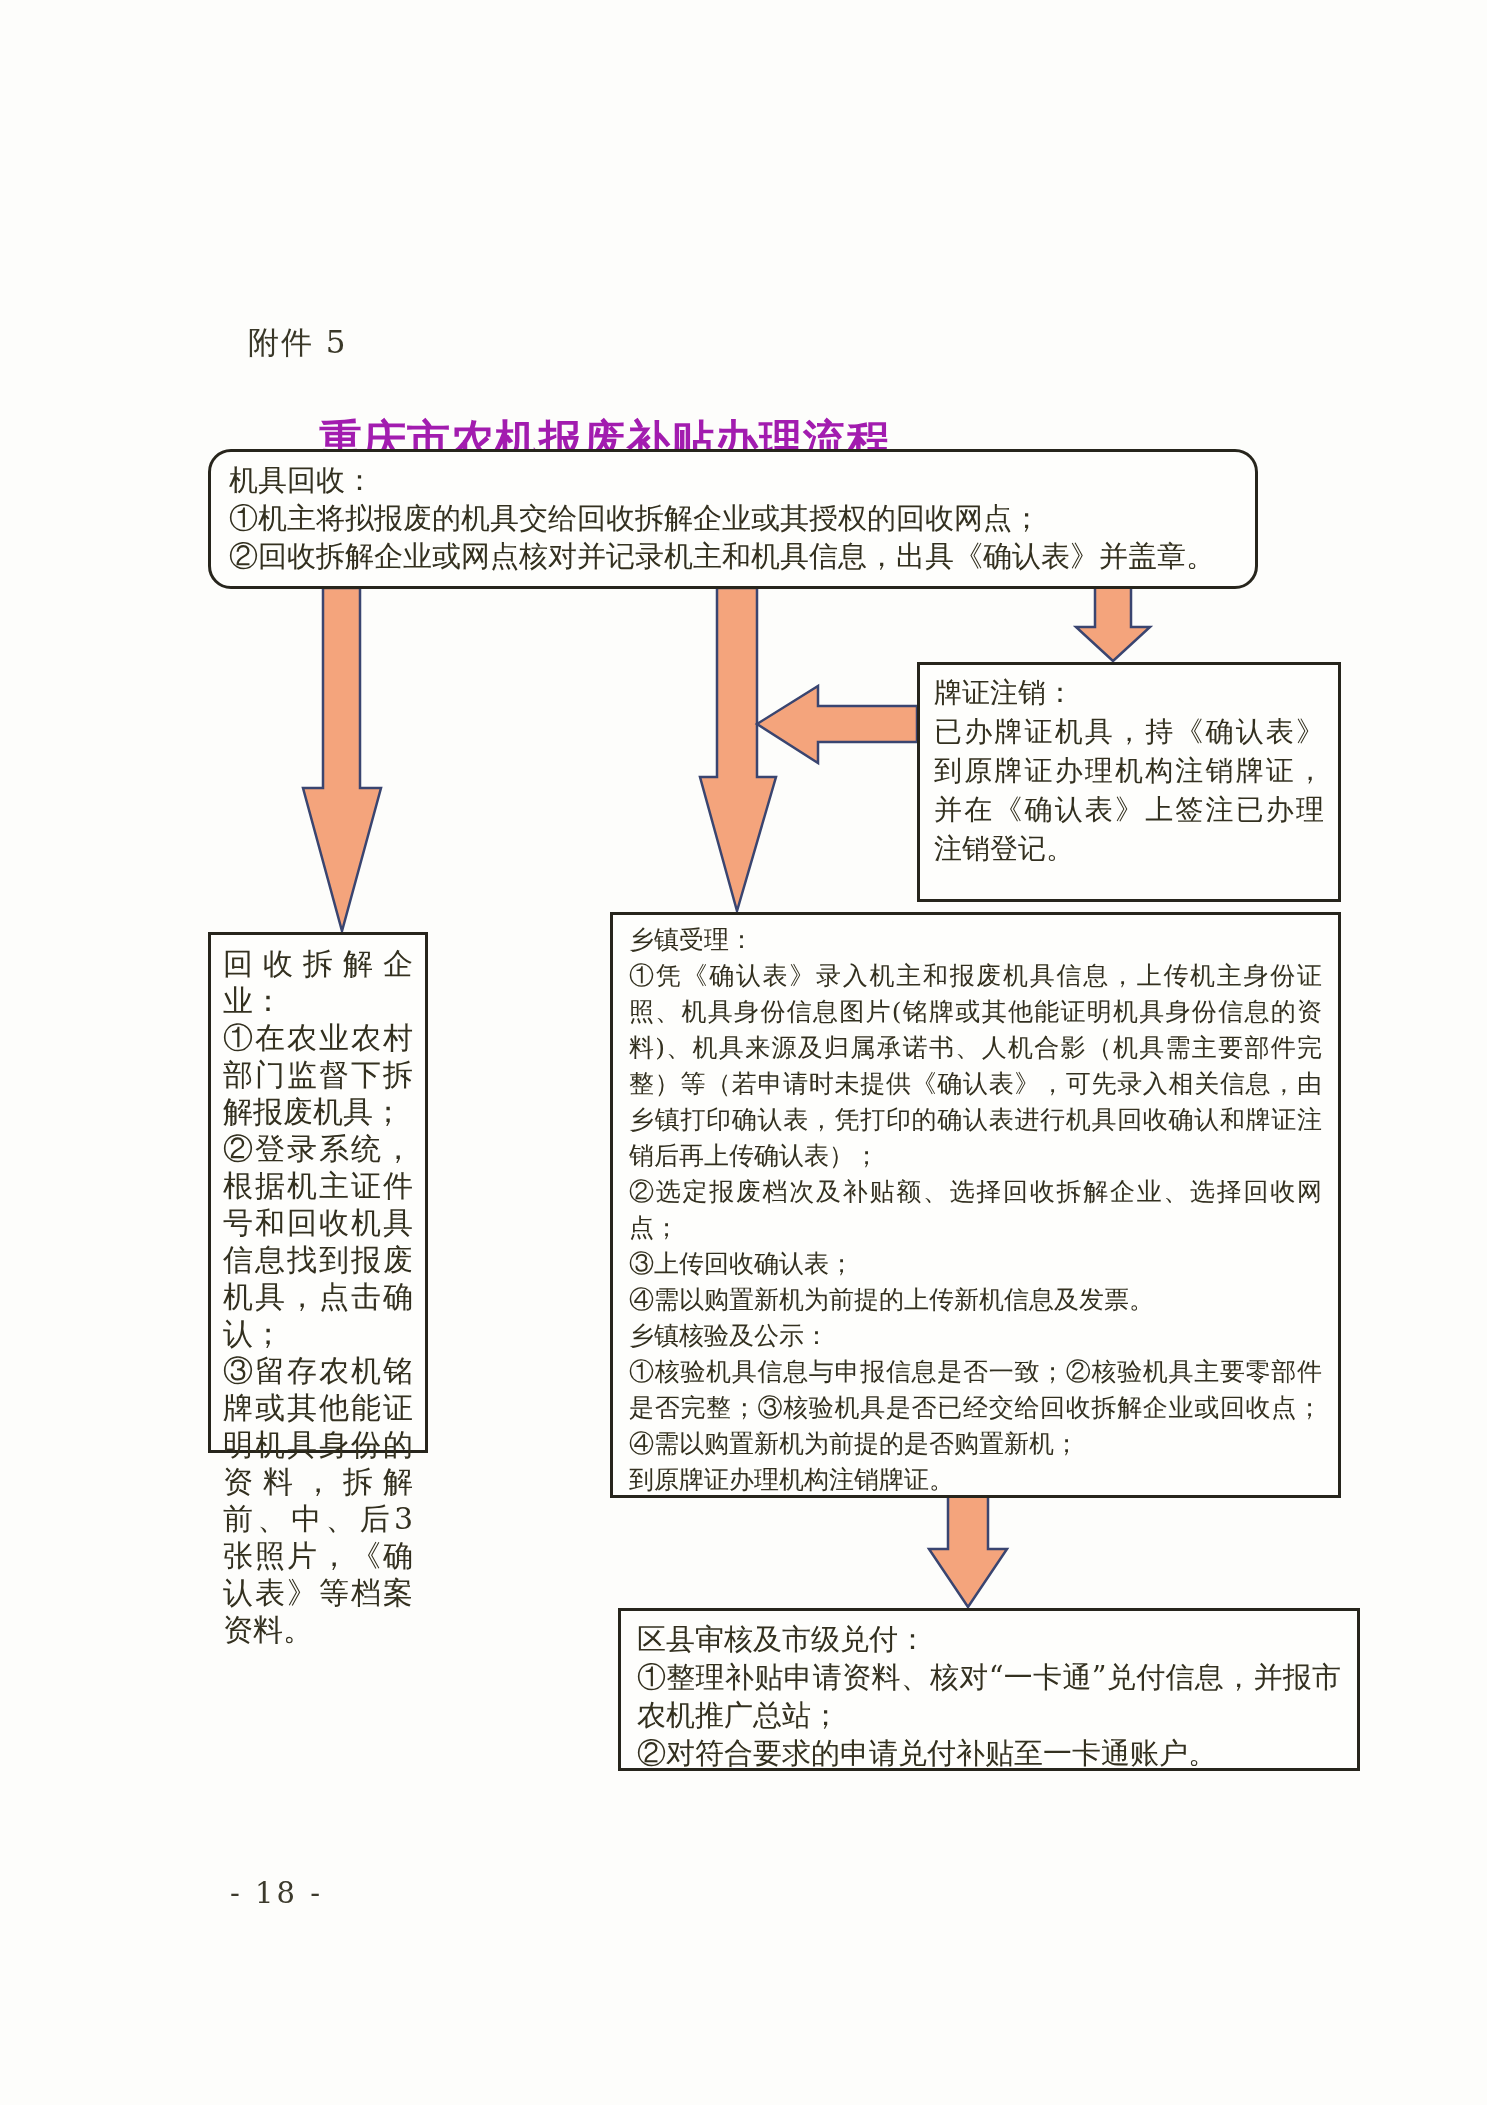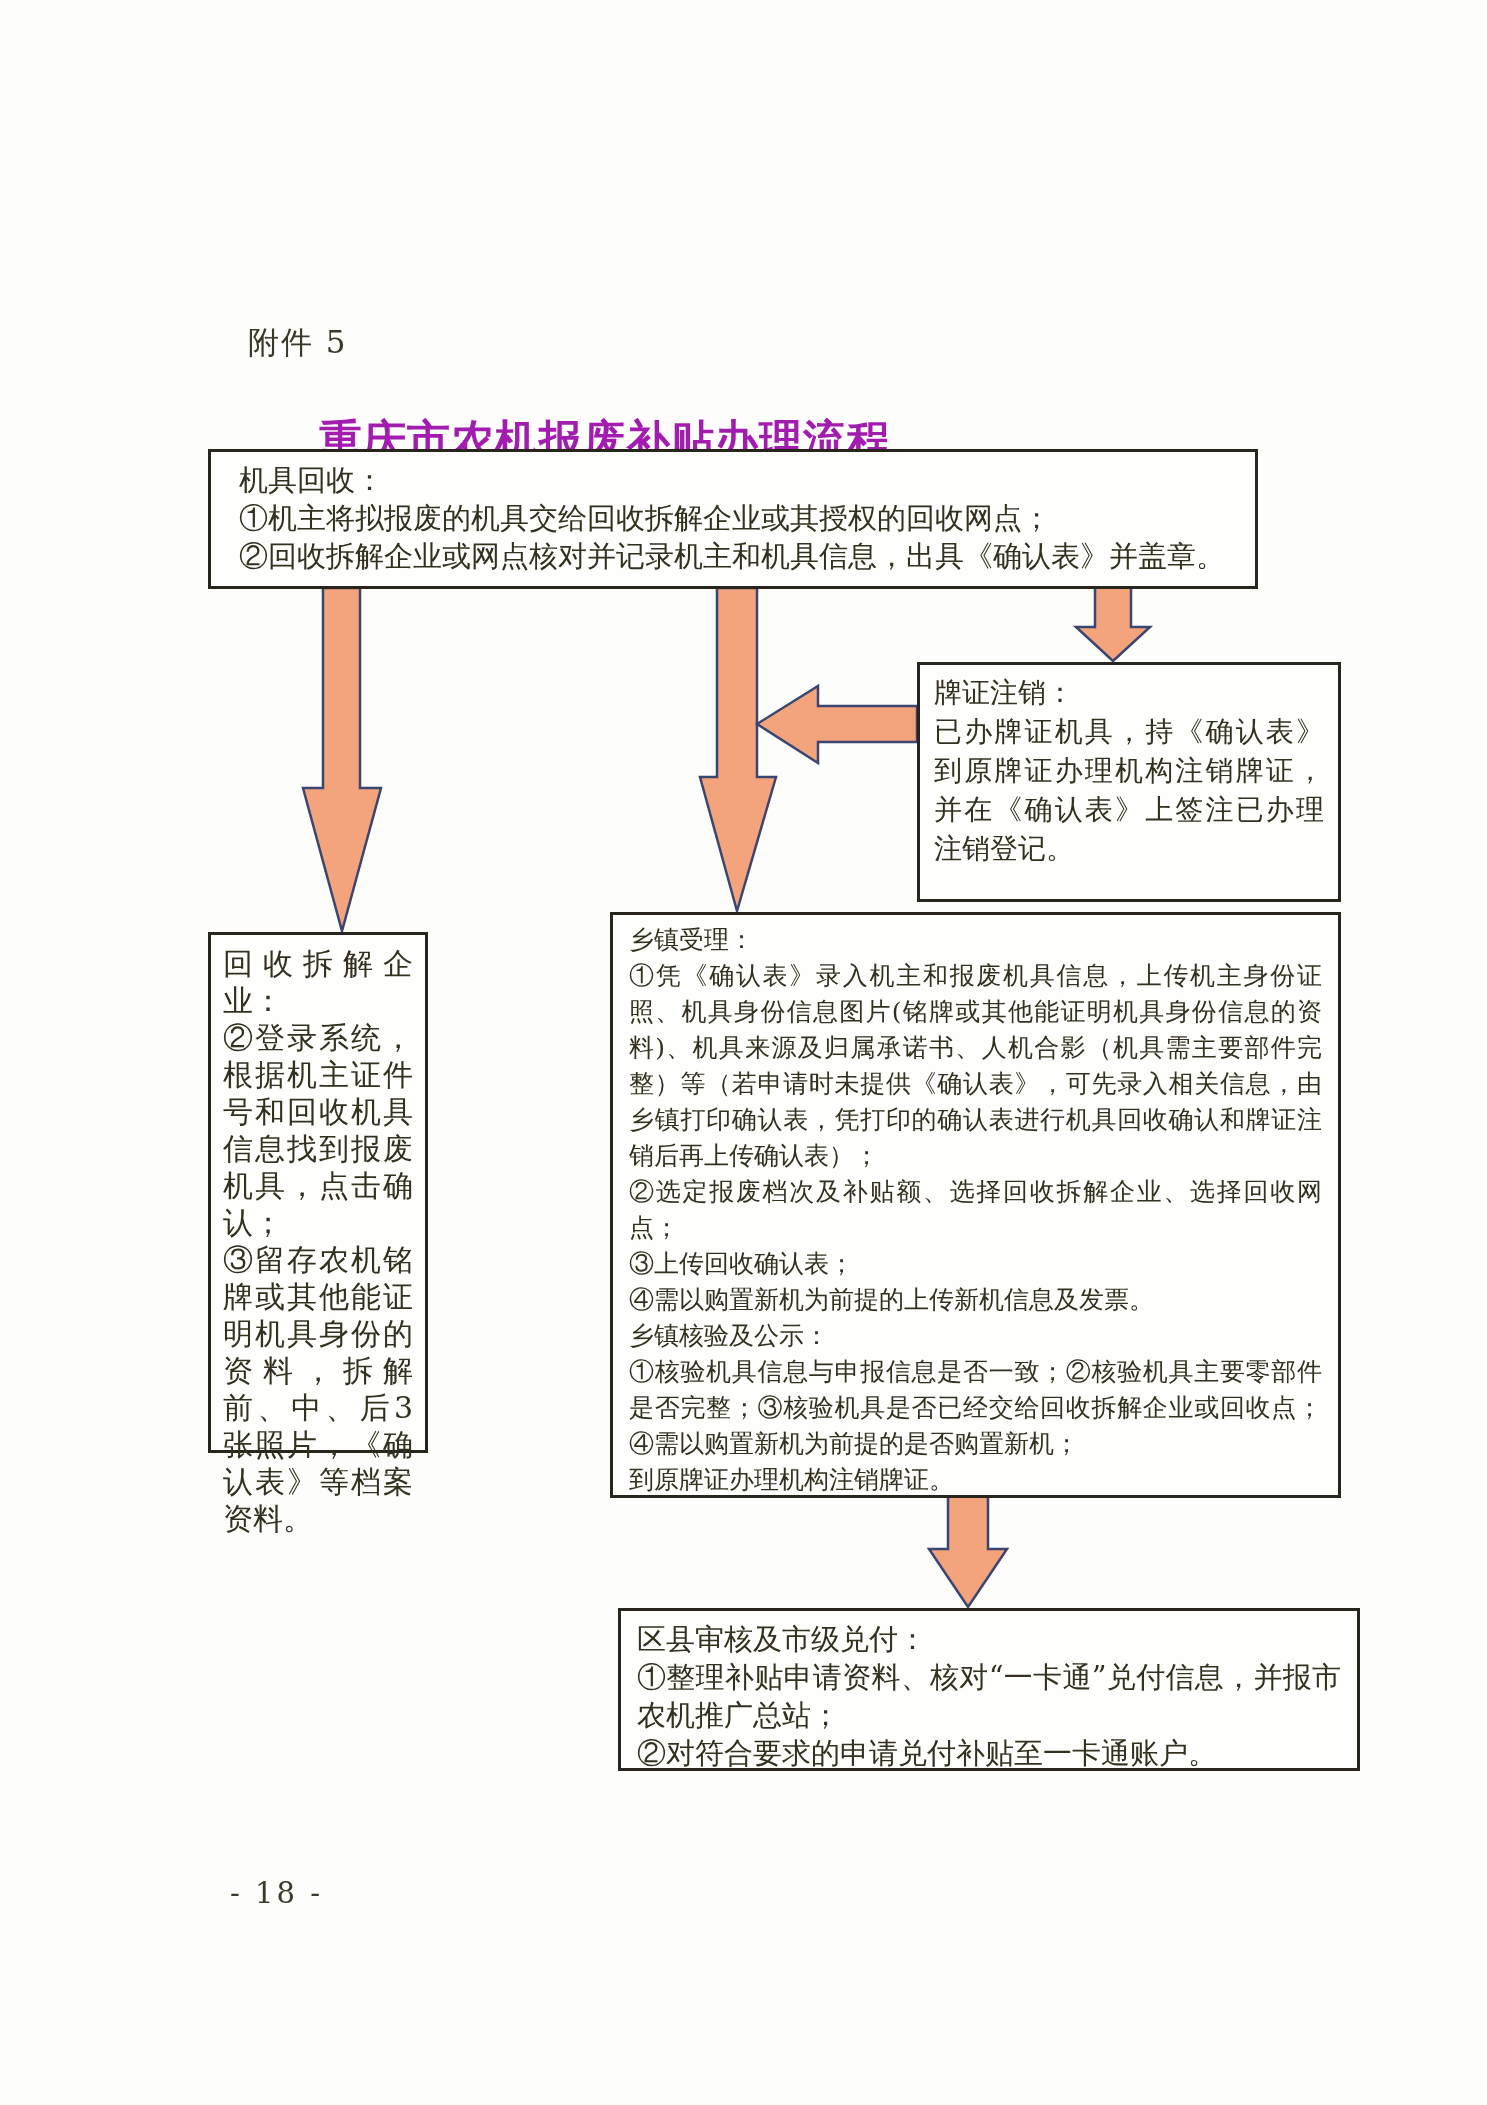--- a/index.html
+++ b/index.html
@@ -42,8 +42,8 @@
   .fbox p { margin: 0; }
   .box-recycle {
     left: 208px; top: 449px; width: 1050px; height: 140px;
-    padding: 9px 28px;
-    font-size: 29px; line-height: 38px;
+    padding: 9px 18px;
+    font-size: 29px; line-height: 38px; border-radius: 23px;
   }
   .box-license {
     left: 917px; top: 662px; width: 424px; height: 240px;

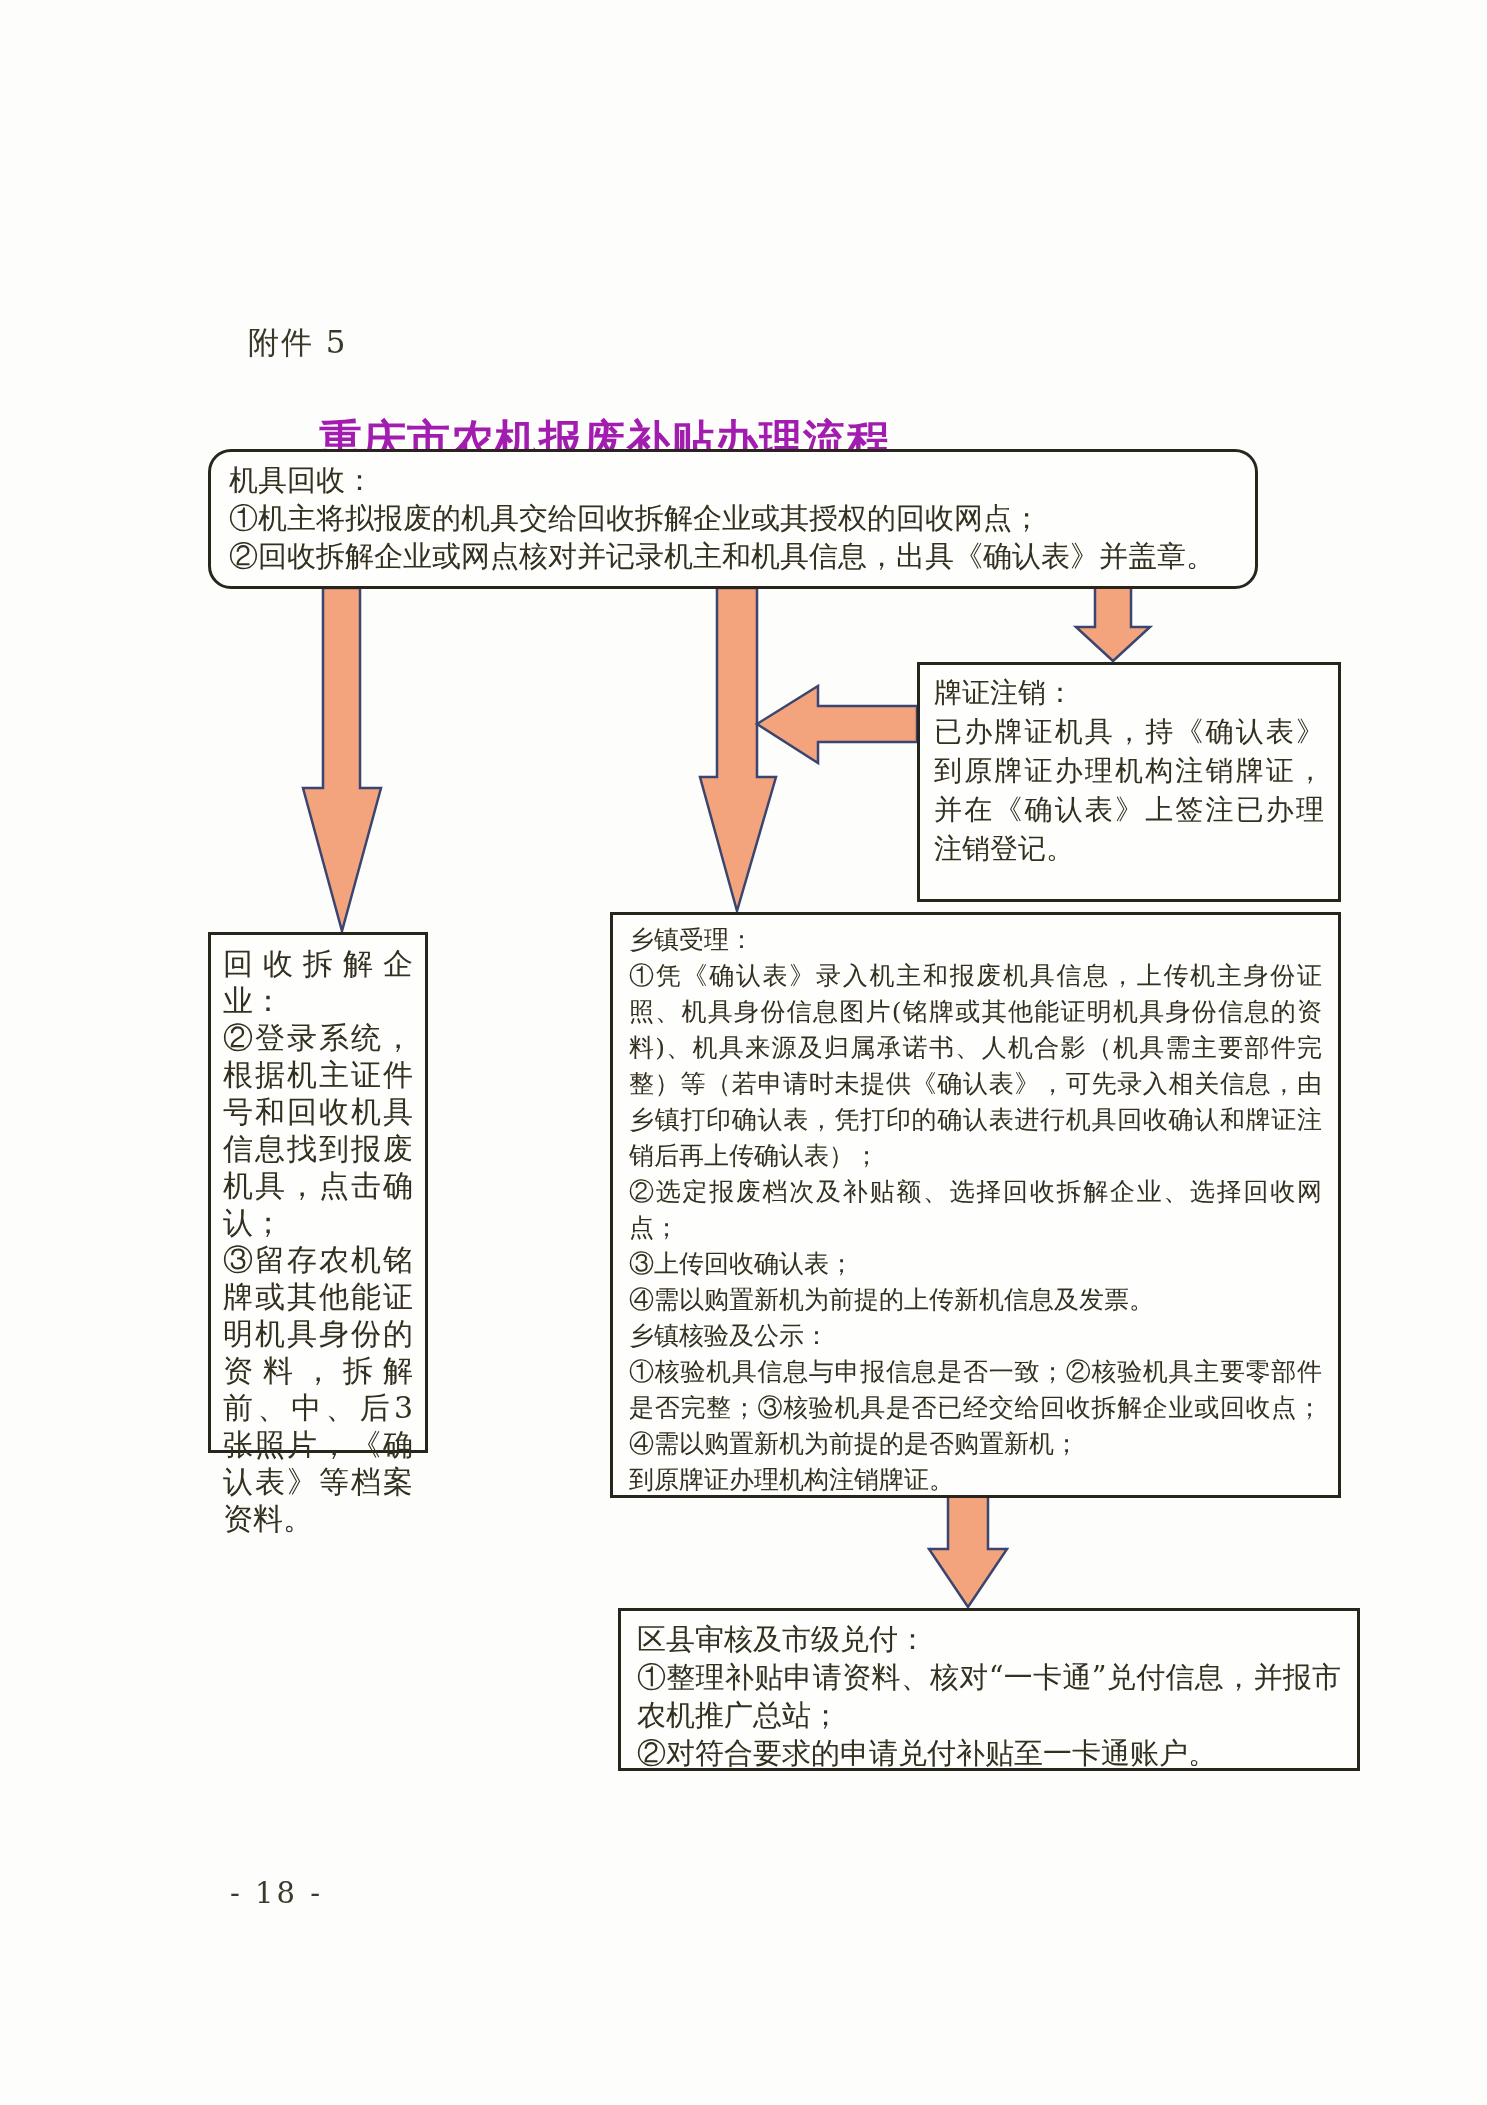--- a/index.html
+++ b/index.html
@@ -111,6 +111,7 @@
 
   <div class="fbox box-dismantle">
     <p>回收拆解企业：</p>
+    <p>①在农业农村部门监督下拆解报废机具；</p>
     <p>②登录系统，根据机主证件号和回收机具信息找到报废机具，点击确认；</p>
     <p>③留存农机铭牌或其他能证明机具身份的资料，拆解前、中、后3张照片，《确认表》等档案资料。</p>
   </div>

